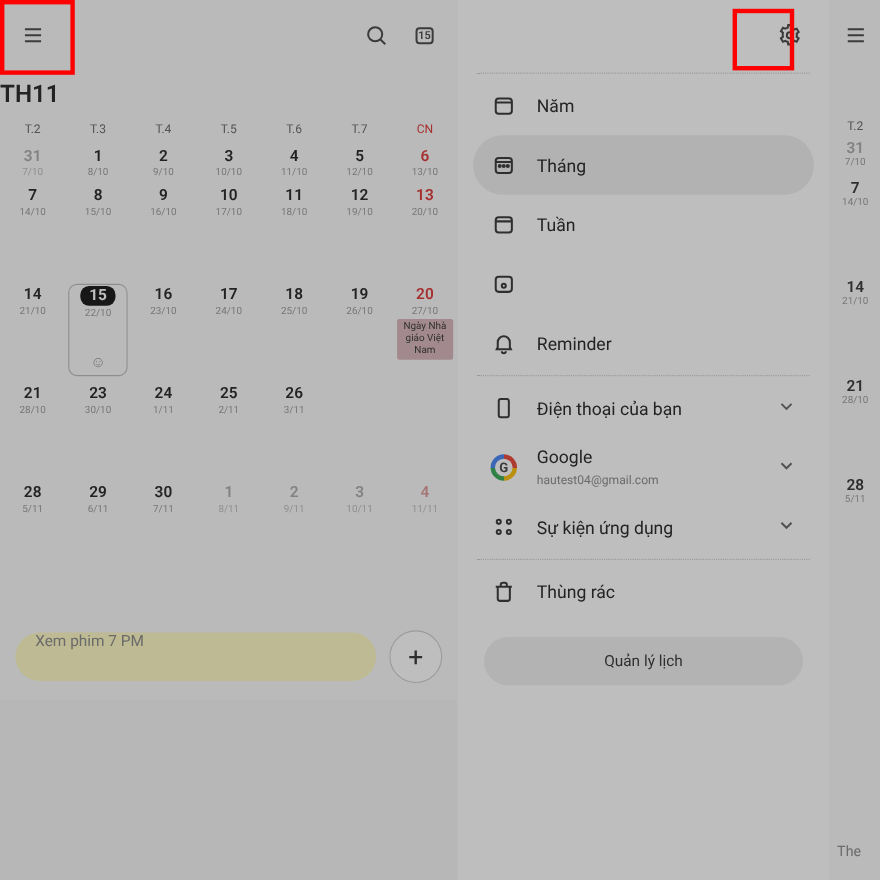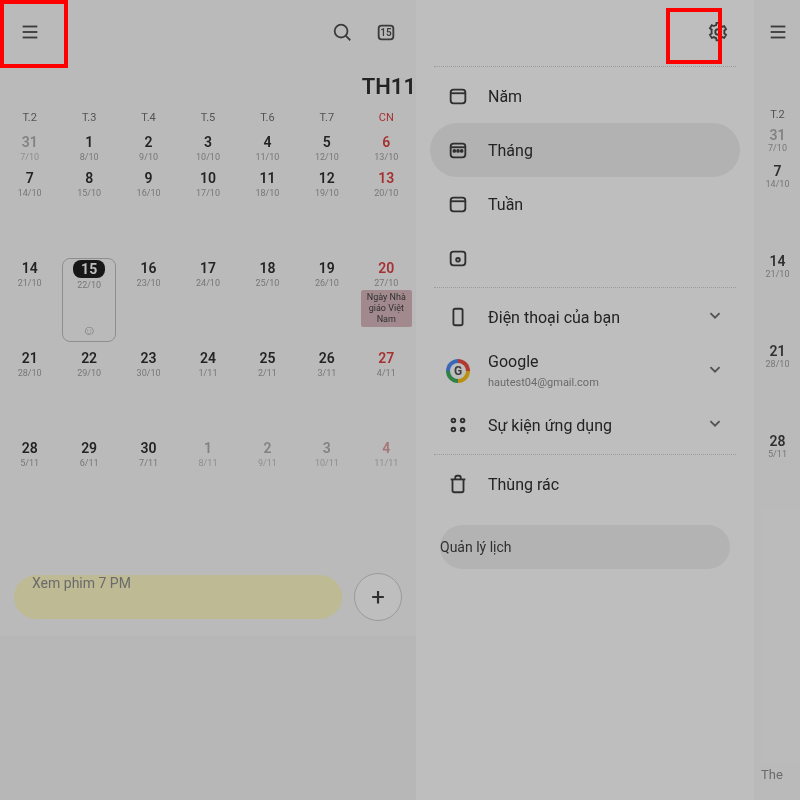--- a/index.html
+++ b/index.html
@@ -33,7 +33,7 @@
     color: #444;
   }
   .month-title {
-    text-align: right;
+    text-align: left;
     font-size: 22px;
     font-weight: 600;
     color: #222;

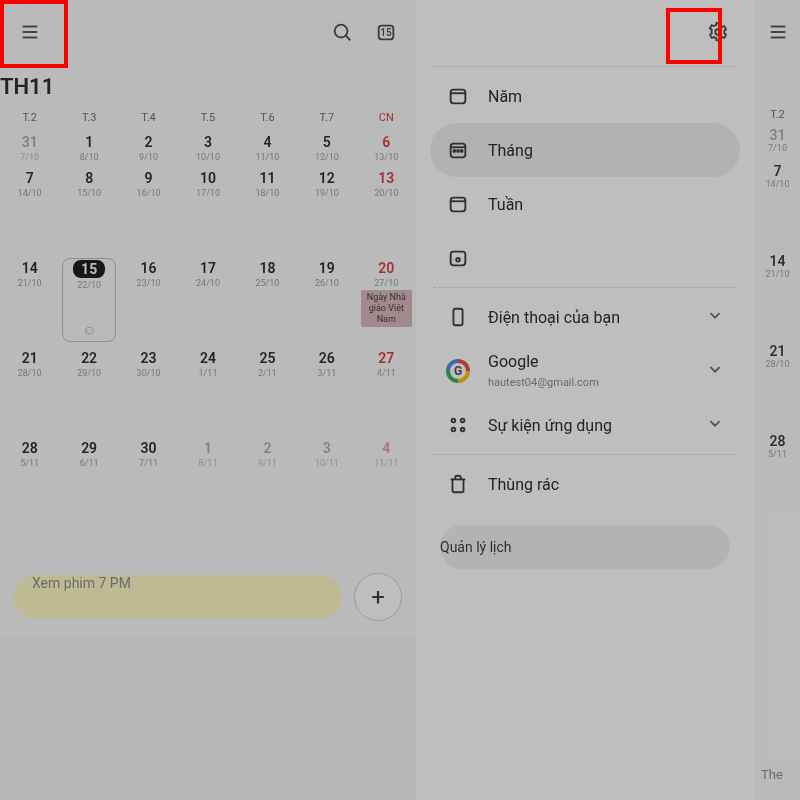--- a/index.html
+++ b/index.html
@@ -490,6 +490,15 @@
         </svg>
     </span>
   </div>
+  <div class="menu-item">
+    <span class="menu-icon">
+      <svg class="ic" viewBox="0 0 24 24">
+          <path d="M6 16V11a6 6 0 1 1 12 0v5l1 2H5z"></path>
+          <path d="M10 20a2 2 0 0 0 4 0"></path>
+        </svg>
+    </span>
+    <span class="menu-label">Reminder</span>
+  </div>
 
   <hr class="dashed-sep">
 

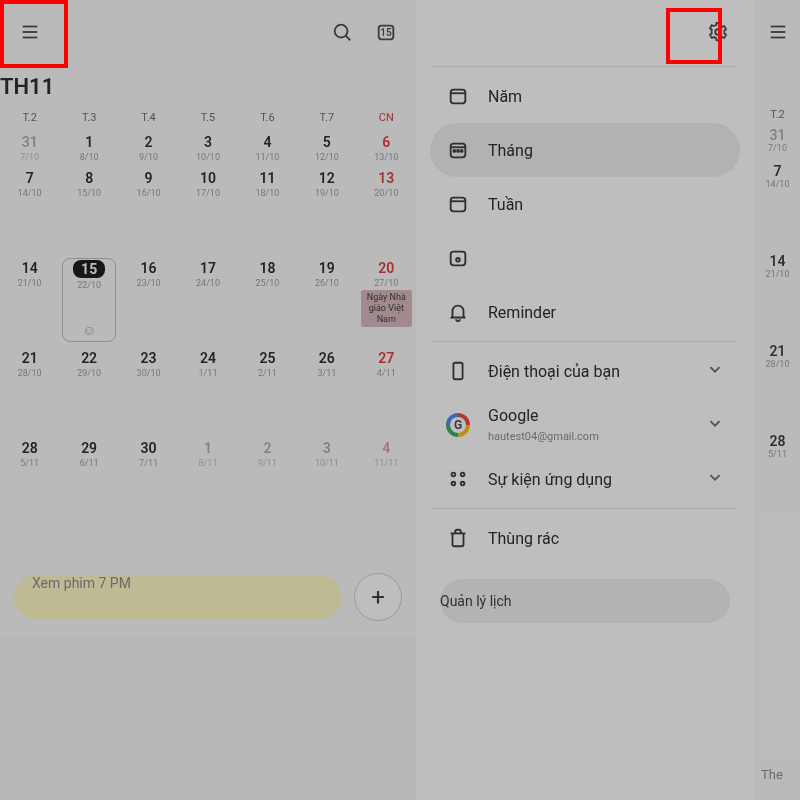--- a/index.html
+++ b/index.html
@@ -375,10 +375,6 @@
           <div class="lunar">28/10</div>
         </div>
         <div class="cell">
-          <div class="solar">22</div>
-          <div class="lunar">29/10</div>
-        </div>
-        <div class="cell">
           <div class="solar">23</div>
           <div class="lunar">30/10</div>
         </div>

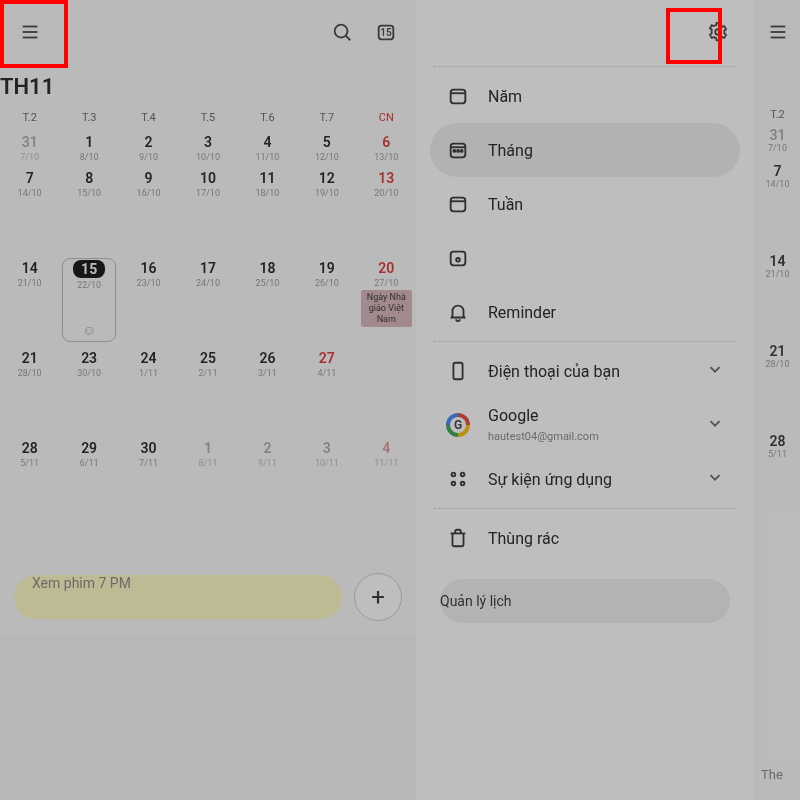--- a/index.html
+++ b/index.html
@@ -390,10 +390,6 @@
           <div class="solar">26</div>
           <div class="lunar">3/11</div>
         </div>
-        <div class="cell sun">
-          <div class="solar">27</div>
-          <div class="lunar">4/11</div>
-        </div>
       </div>
       <div class="row">
         <div class="cell">

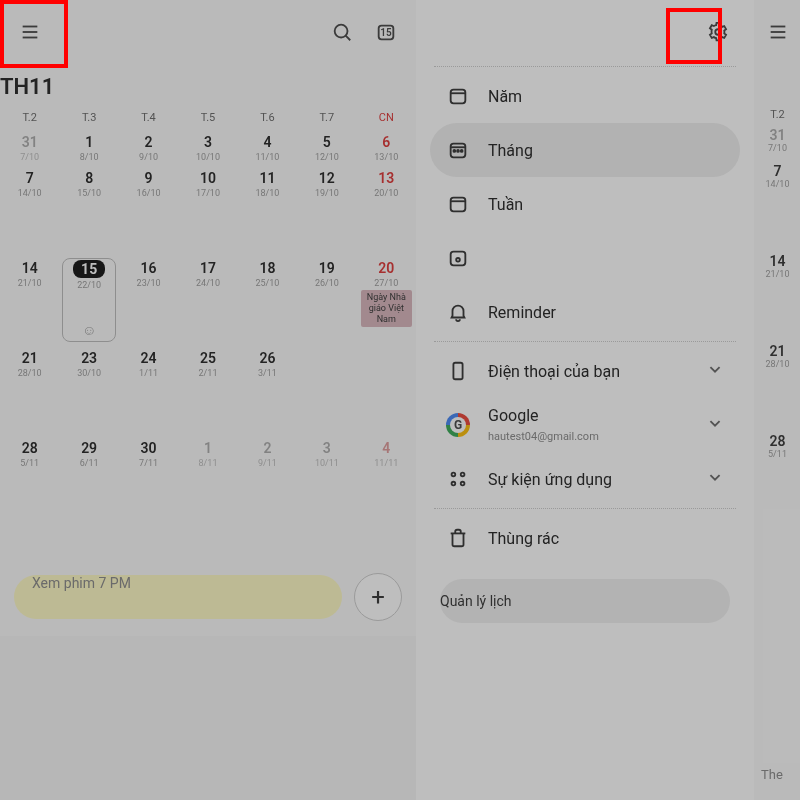--- a/index.html
+++ b/index.html
@@ -198,7 +198,7 @@
     height: 44px;
     border-radius: 22px;
     background: #f0f0f0;
-    display: flex; align-items: center; justify-content: flex-start;
+    display: flex; align-items: center; justify-content: center;
     font-size: 14px;
     color: #333;
     cursor: pointer;

